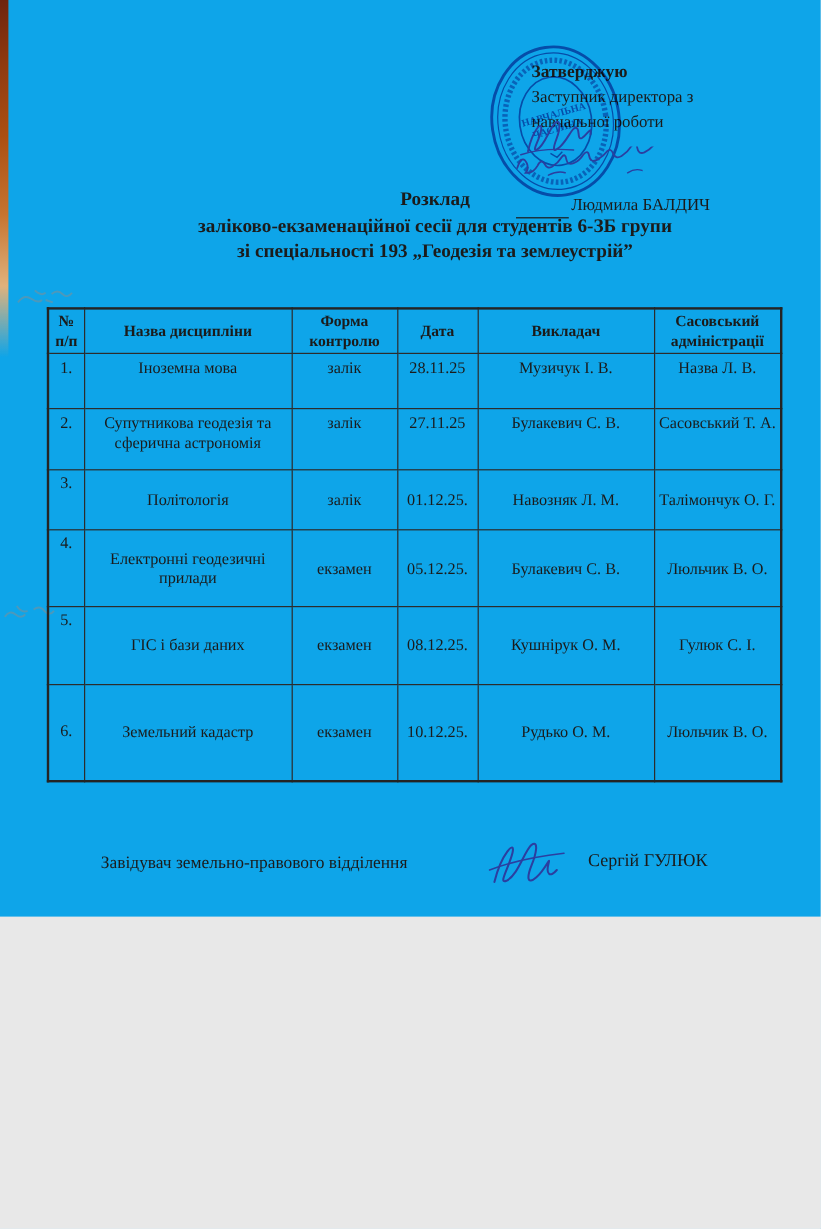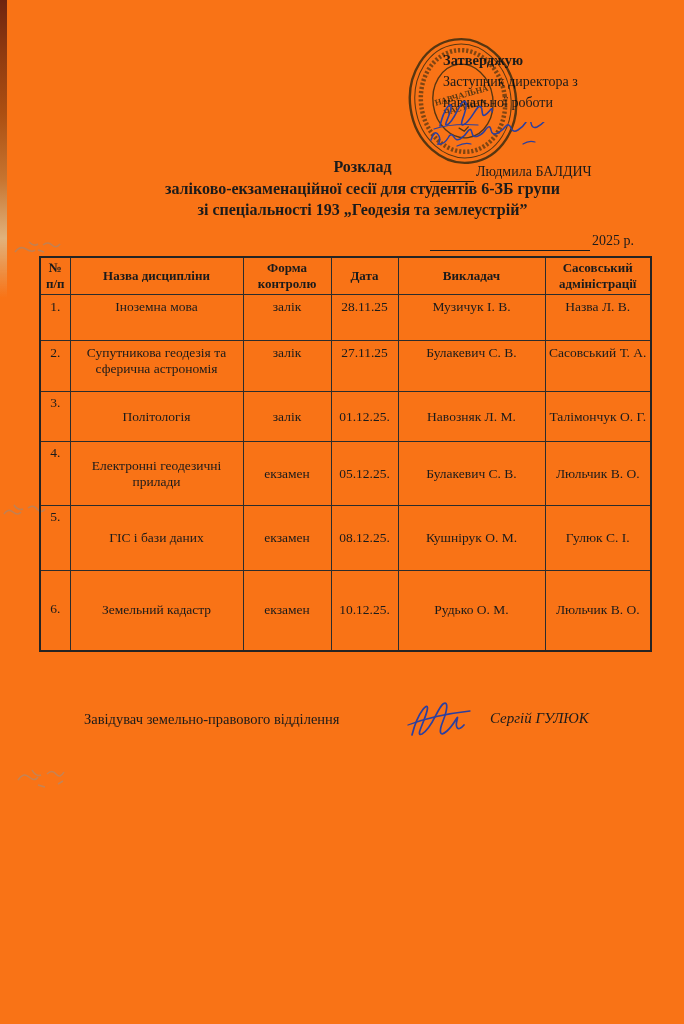--- a/index.html
+++ b/index.html
@@ -4,8 +4,8 @@
 <style>
   html,body { margin:0; padding:0; background:#e8e8e8; }
   .page {
-    position:relative; width:684px; height:1024px;
-    background:#f97316;
+    position:relative; width:684px; height:764px;
+    background:#0ea5e9;
     font-family:"Liberation Serif", serif;
     color:#1b1b1b;
     overflow:hidden;

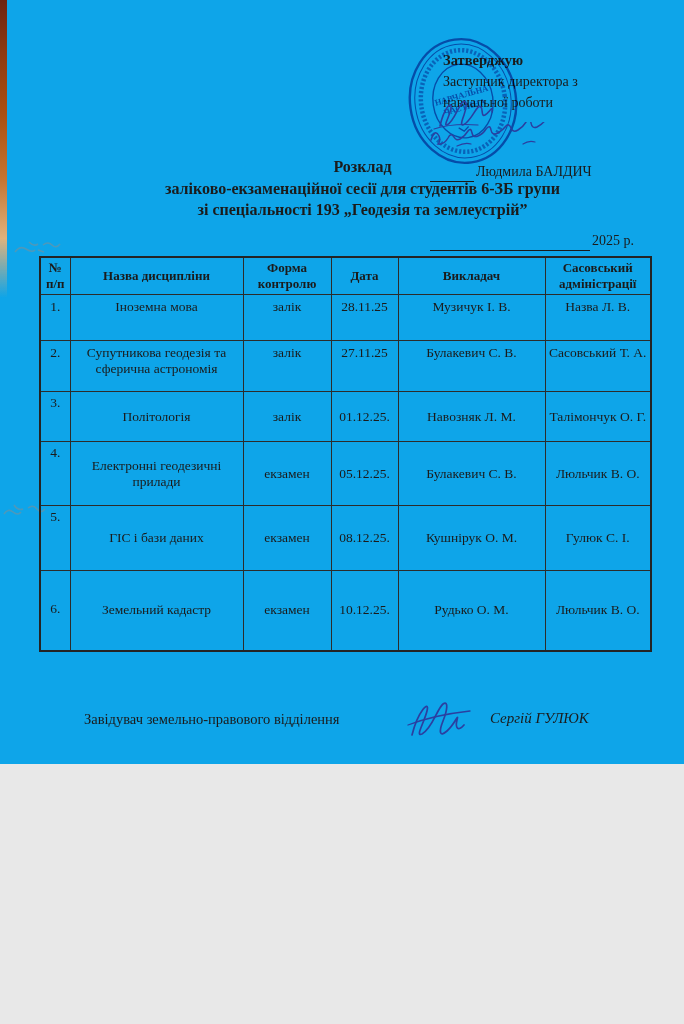--- a/index.html
+++ b/index.html
@@ -82,10 +82,6 @@
     <div class="sign-line">
       <span class="uline" style="width:44px"></span>
       <span>Людмила БАЛДИЧ</span>
-    </div>
-    <div class="sign-line">
-      <span class="uline" style="width:160px"></span>
-      <span>2025 р.</span>
     </div>
   </div>
 

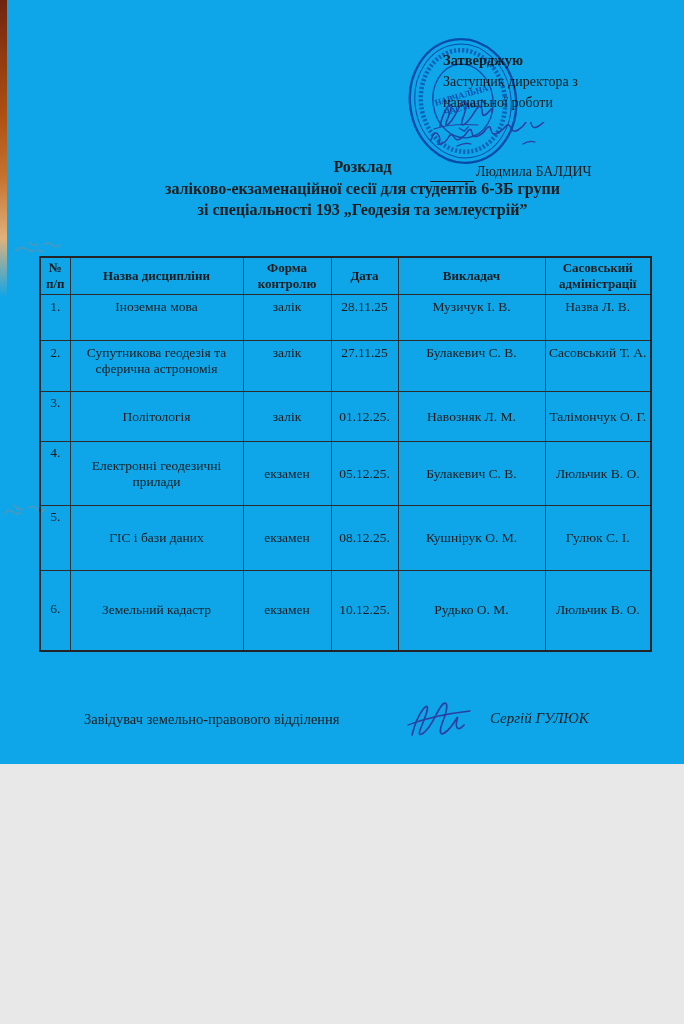--- a/index.html
+++ b/index.html
@@ -54,7 +54,7 @@
   tr.r6 td.num { vertical-align:middle; padding-top:0; }
   
   .footer-label { position:absolute; left:84px; top:711px; font-size:14.5px; }
-  .footer-name  { position:absolute; left:490px; top:710px; font-size:15px;font-style:italic; }
+  .footer-name  { position:absolute; left:490px; top:710px; font-size:15px; }
   .abs { position:absolute; }
   .smudge { opacity:.5; filter:blur(.4px); }
 </style>

